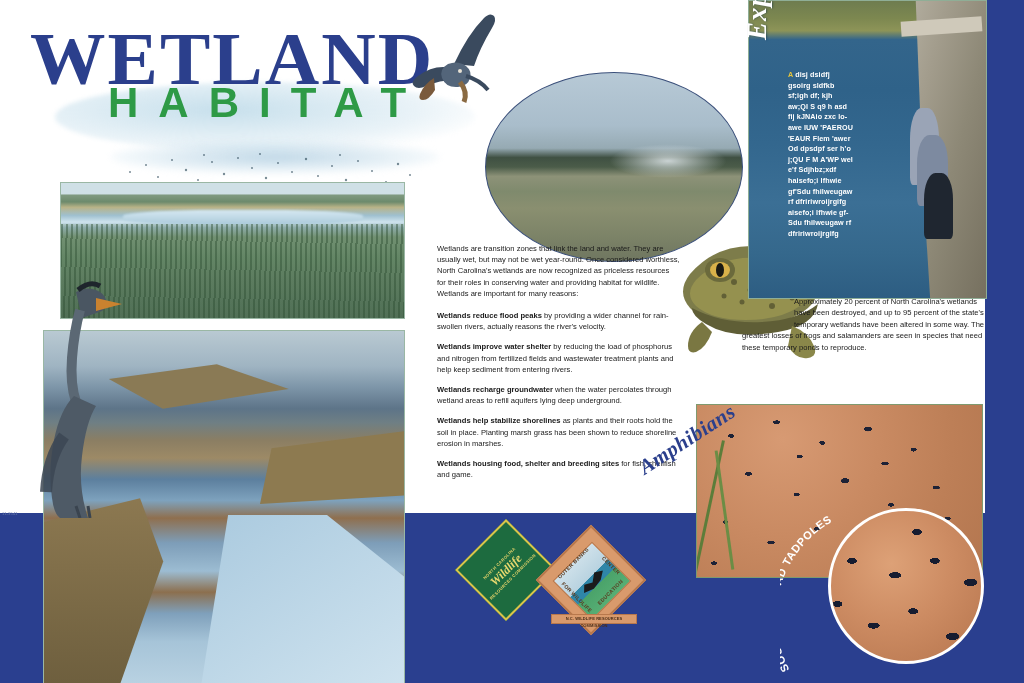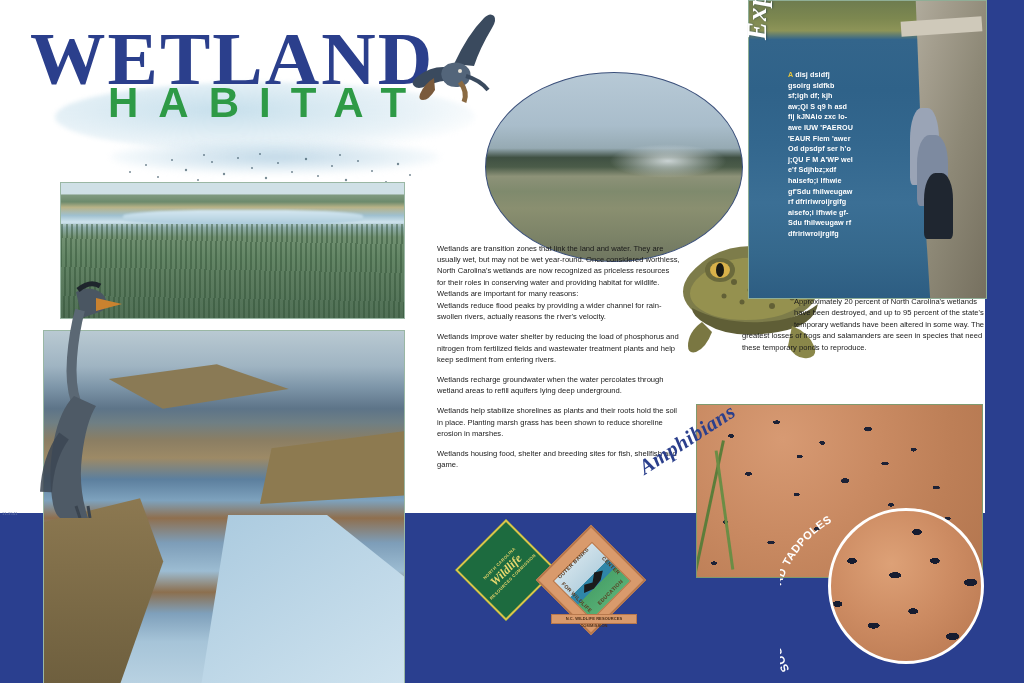--- a/index.html
+++ b/index.html
@@ -170,7 +170,7 @@
   
   #center-col{position:absolute;left:437px;top:243px;width:243px;color:#1a1a1a;}
   #center-col p{margin:0 0 9px 0;font-size:7.6px;line-height:11.2px;text-align:left;}
-  #center-col p.lead{margin-bottom:1px;}
+  #center-col p.lead{margin-bottom:11px;}
   #center-col b{font-weight:normal;}
 
   #right-col{position:absolute;left:742px;top:296px;width:243px;color:#1a1a1a;}

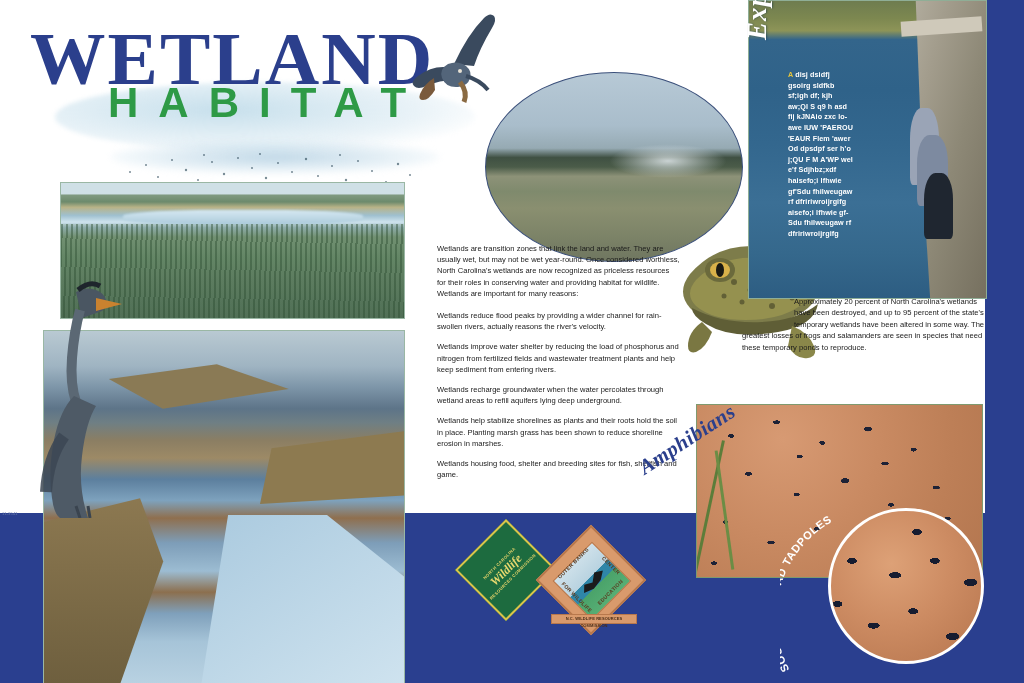--- a/index.html
+++ b/index.html
@@ -171,7 +171,7 @@
   #center-col{position:absolute;left:437px;top:243px;width:243px;color:#1a1a1a;}
   #center-col p{margin:0 0 9px 0;font-size:7.6px;line-height:11.2px;text-align:left;}
   #center-col p.lead{margin-bottom:11px;}
-  #center-col b{font-weight:normal;}
+  #center-col b{font-weight:bold;}
 
   #right-col{position:absolute;left:742px;top:296px;width:243px;color:#1a1a1a;}
   #right-col p{margin:0 0 10px 0;font-size:7.6px;line-height:11.4px;}

